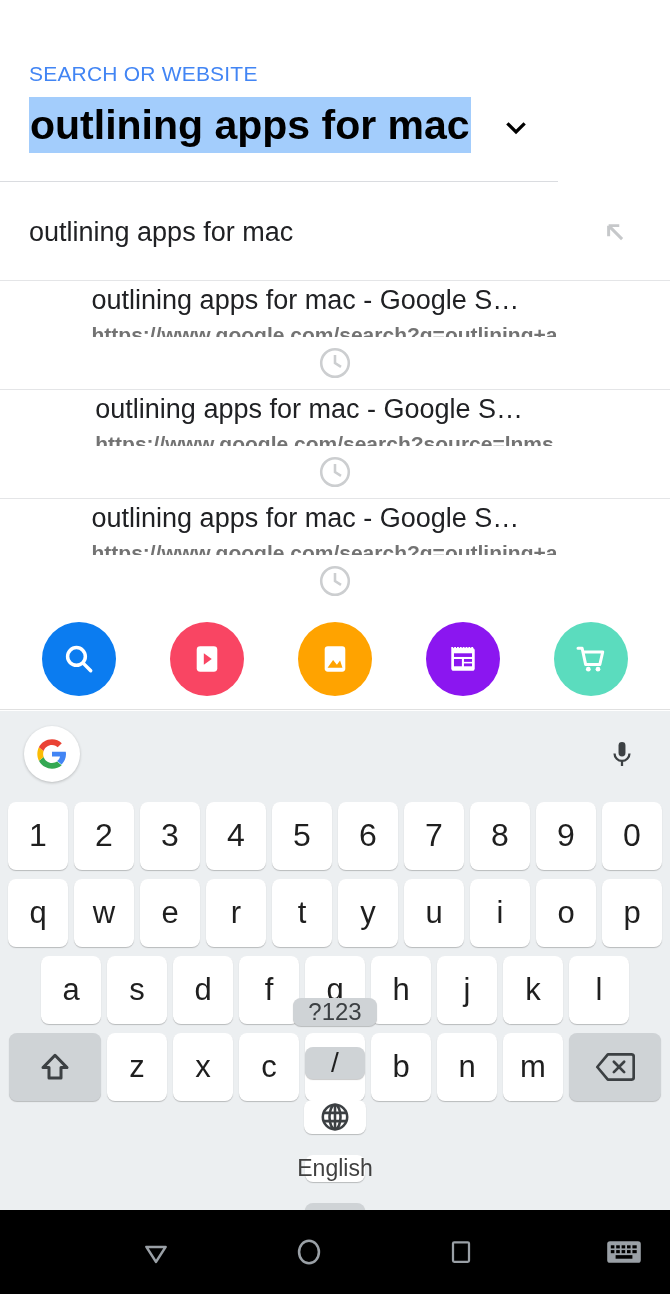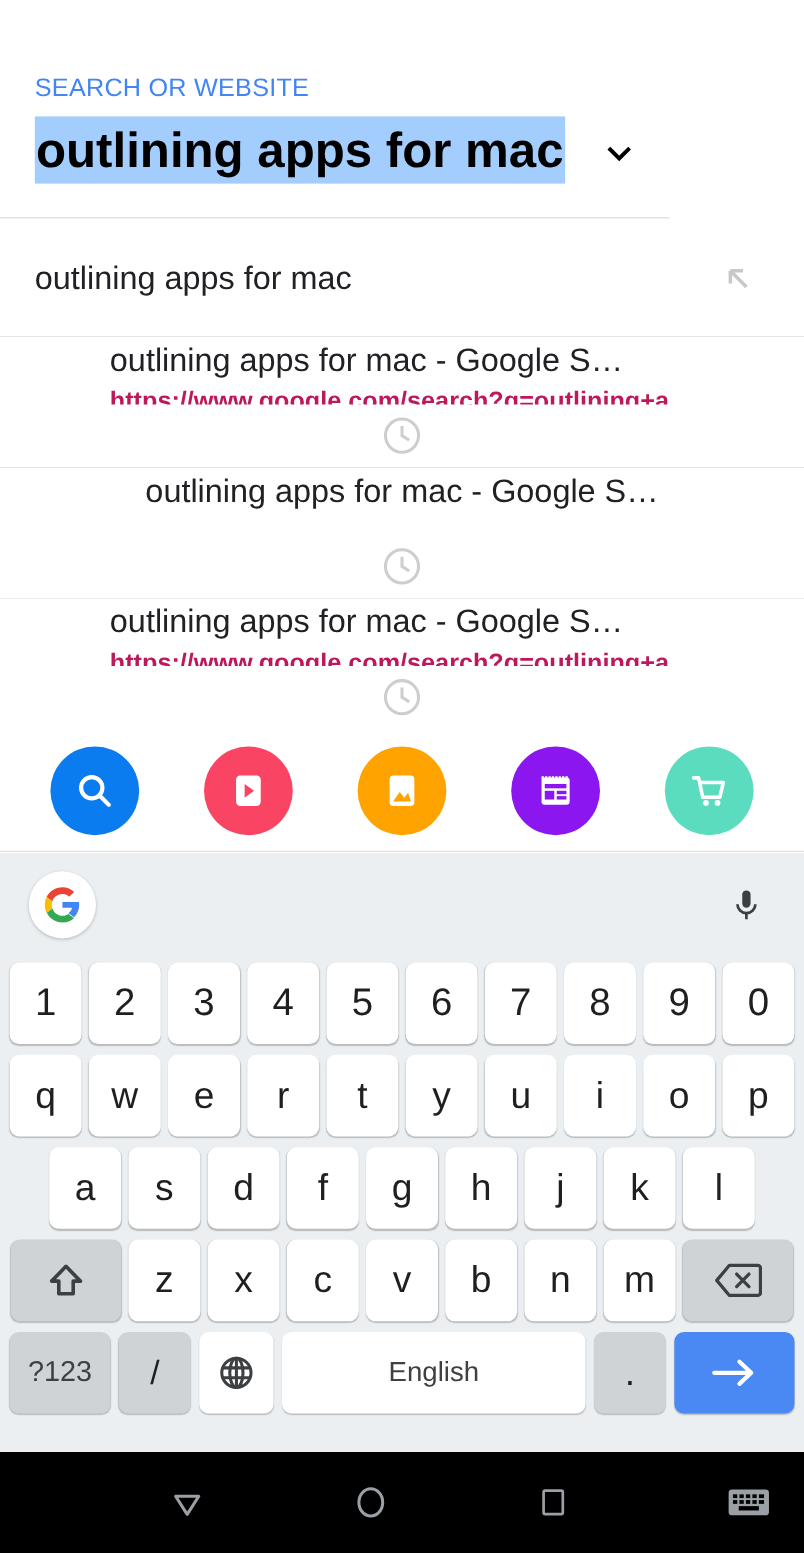--- a/index.html
+++ b/index.html
@@ -53,7 +53,7 @@
     overflow: hidden; line-height: 38px;
   }
   .sug-url {
-    font-size: 21px; font-weight: bold; color: #be185d;
+    font-size: 21px; font-weight: bold; color: #737373;
     white-space: nowrap; overflow: hidden; line-height: 30px; margin-top: 1px;
   }
   .sug-icon {

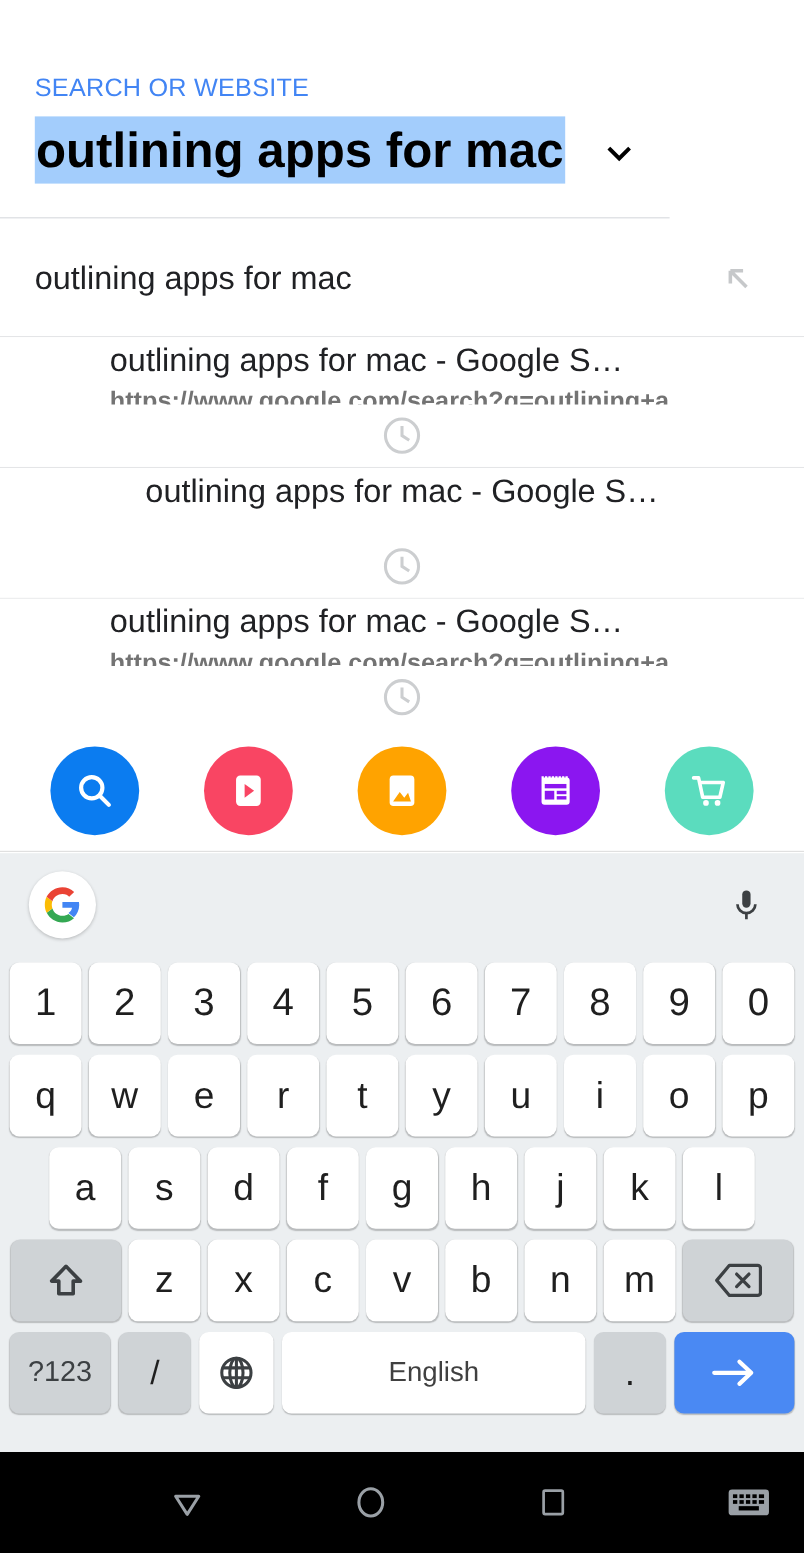--- a/index.html
+++ b/index.html
@@ -178,6 +178,7 @@
     <div class="sug-row url">
       <div class="sug-texts">
         <div class="sug-title">outlining apps for mac - Google S…</div>
+        <div class="sug-url">https://www.google.com/search?source=lnms…</div>
       </div>
       <div class="sug-icon">
         <svg width="36" height="36" viewBox="0 0 24 24">

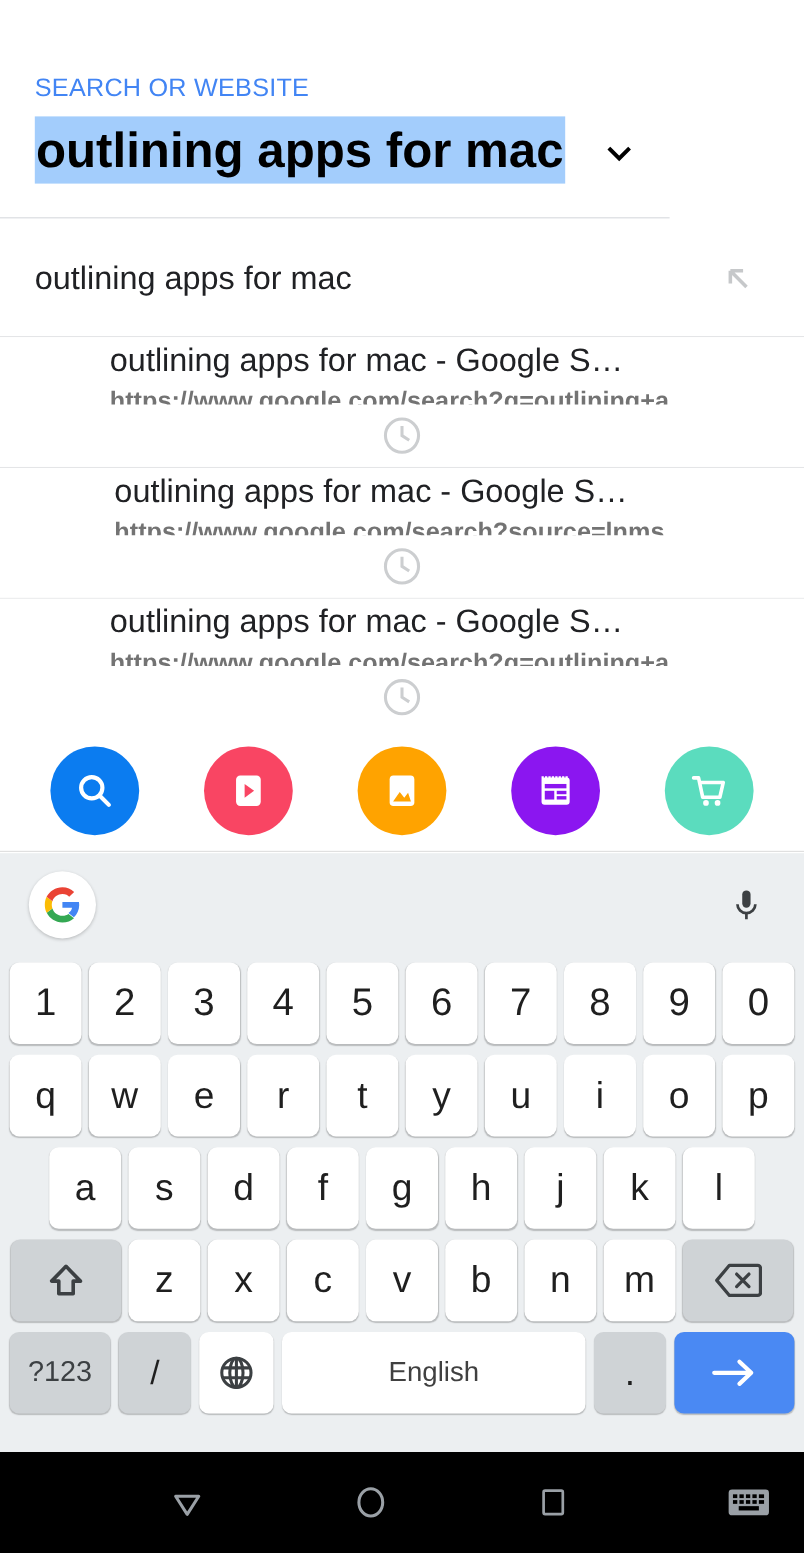--- a/index.html
+++ b/index.html
@@ -117,7 +117,7 @@
   .key.backspace { width: 92px; }
   .row-letters1 { padding: 0 6px; }
   .row-letters2 { padding: 0 38px; }
-  .row-bottom { padding: 0 8px; gap: 7px; }
+  .row-bottom { padding: 0 8px; gap: 21px; flex-direction: column; }
 
   
   .navbar {

